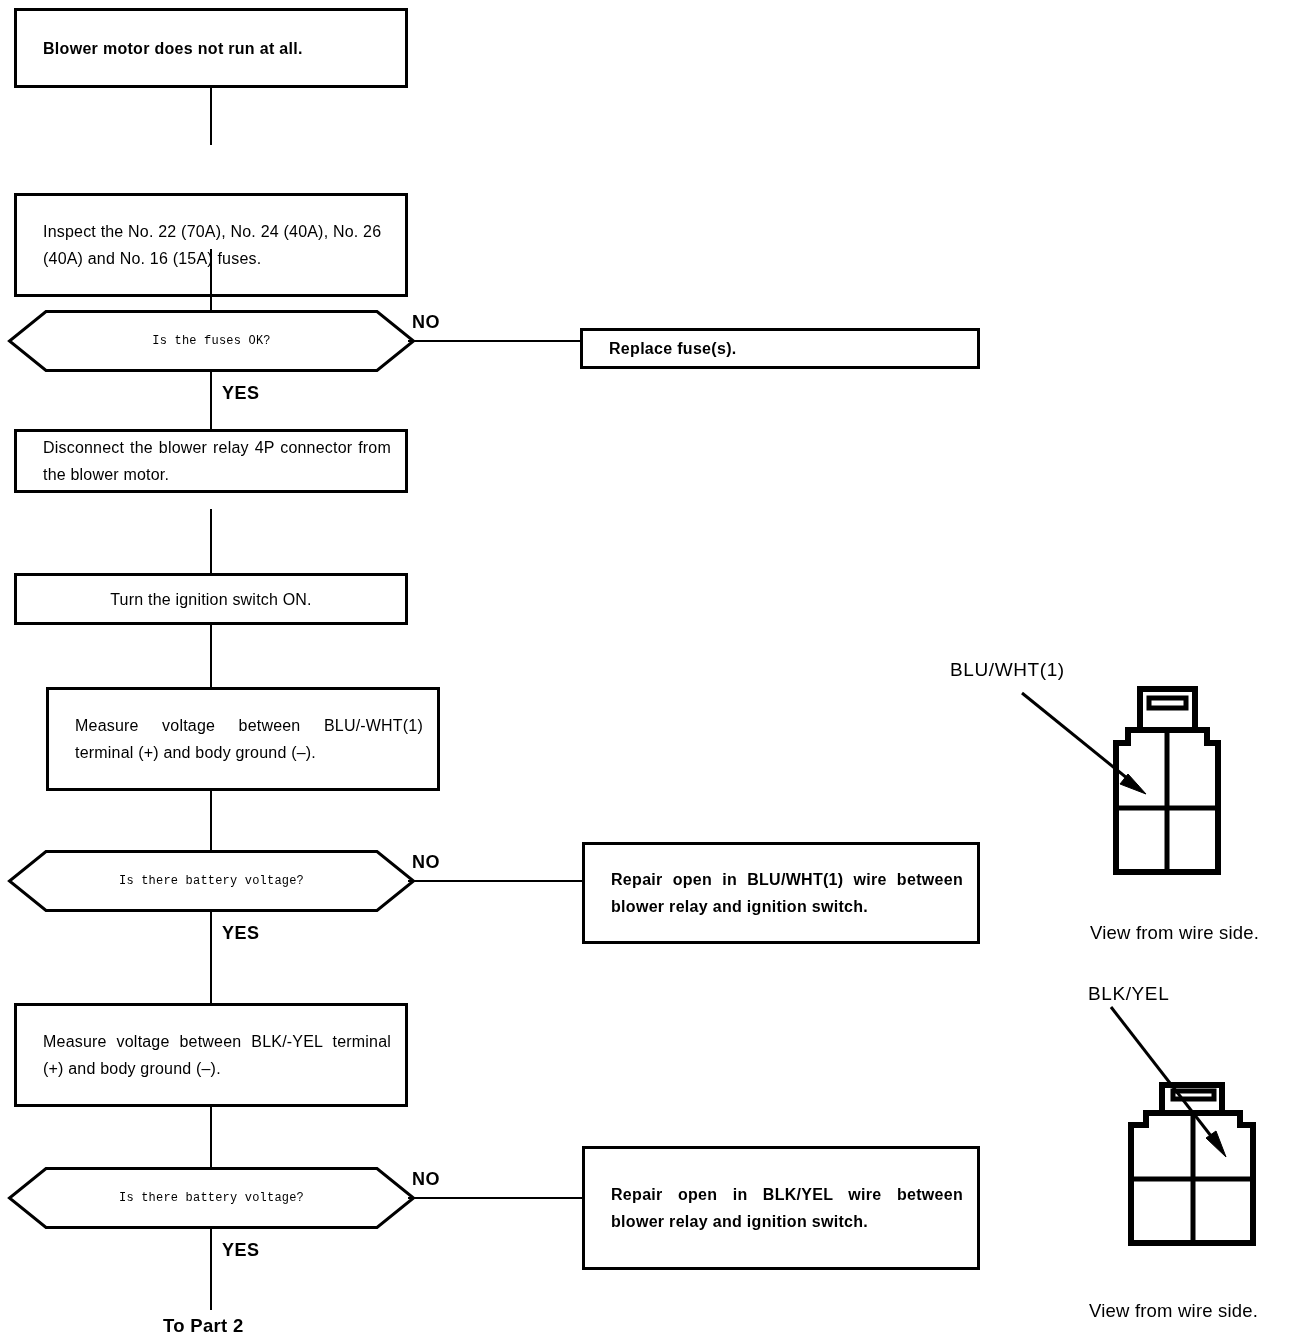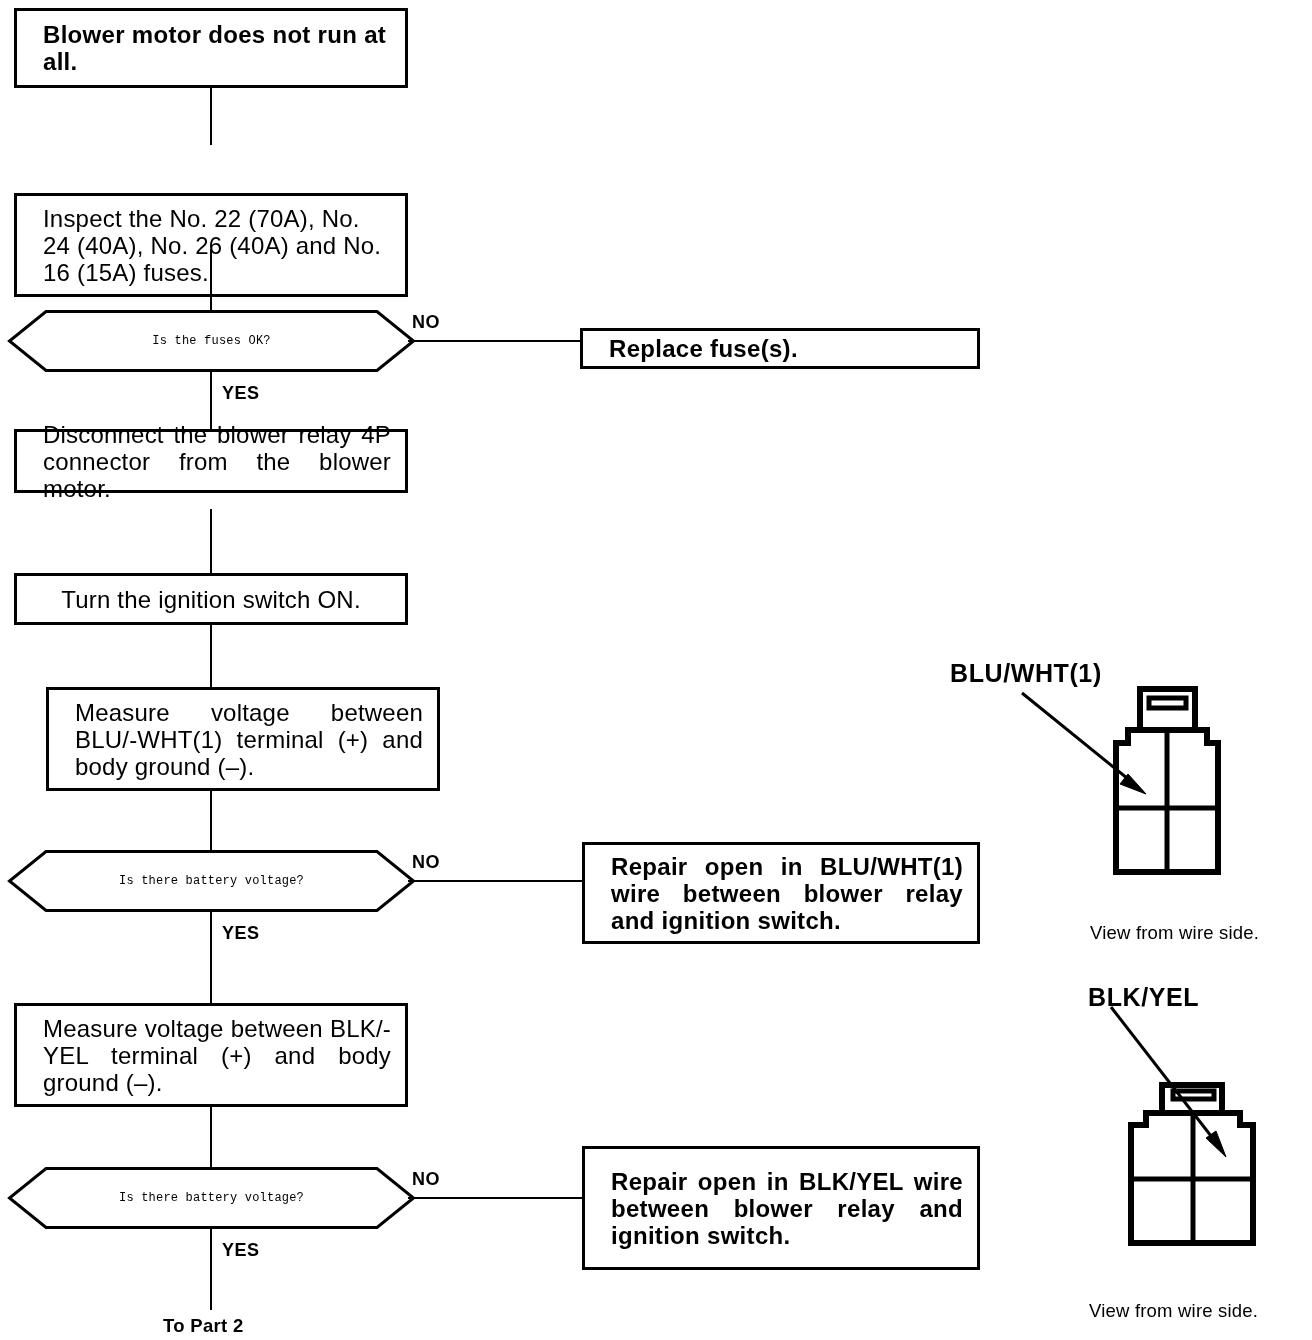--- a/index.html
+++ b/index.html
@@ -35,7 +35,7 @@
   }
   .proc .txt {
     padding: 0 14px 0 26px;
-    font-size: 24px;
+    font-size: 16px;
     line-height: 27px;
     letter-spacing: 0.2px;
   }

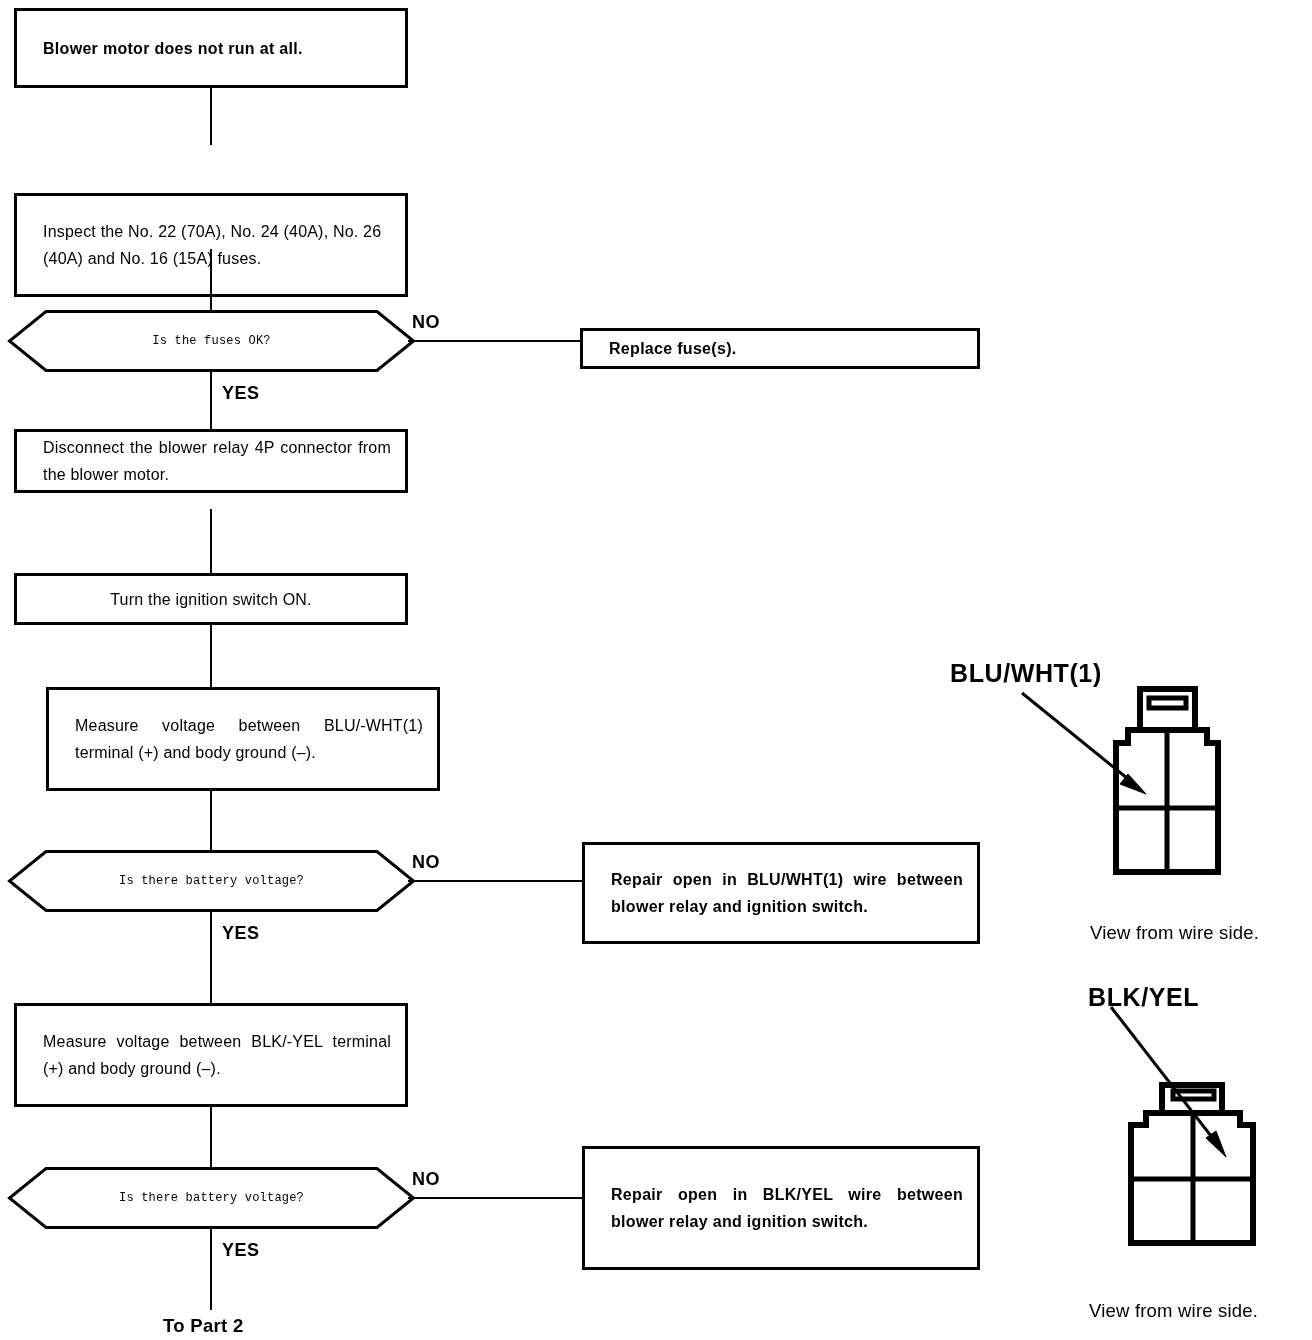--- a/index.html
+++ b/index.html
@@ -111,8 +111,8 @@
   .conn-wrap { position: absolute; }
   .conn-label {
     position: absolute;
-    font-size: 25px;
-    font-weight: bold;
+    font-size: 19px;
+    font-weight: normal;
     letter-spacing: 0.6px;
     white-space: nowrap;
   }

